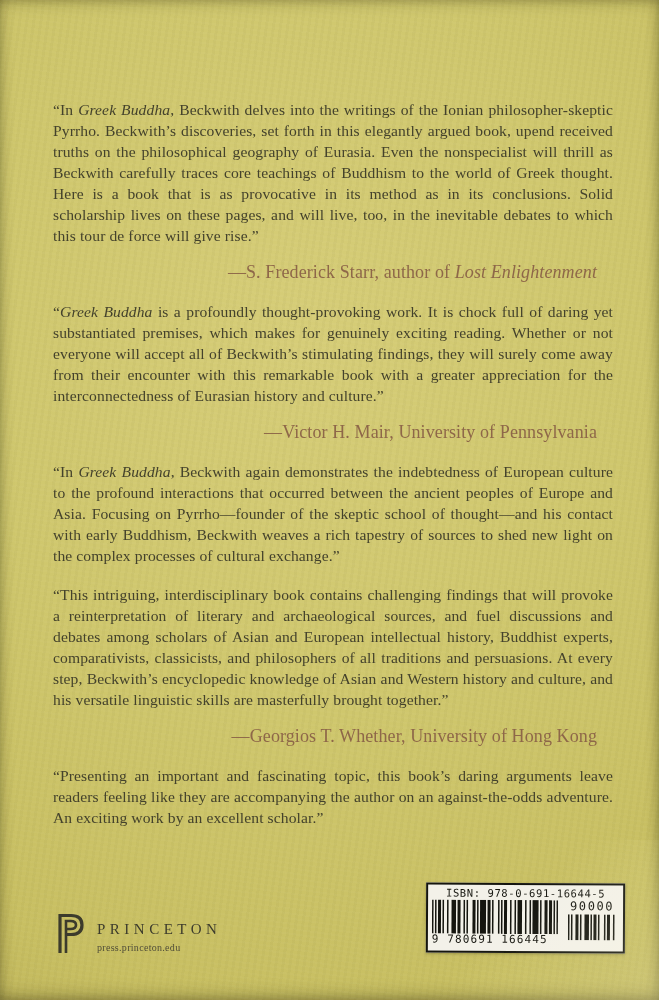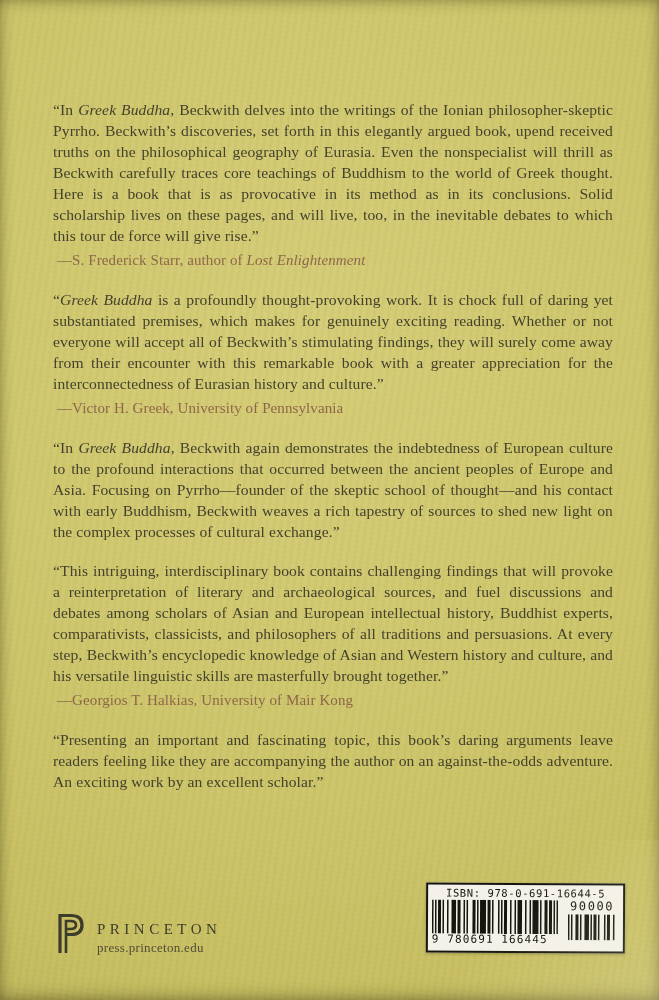--- a/index.html
+++ b/index.html
@@ -35,8 +35,8 @@
     color:#44422c;letter-spacing:.1px;
   }
   .attribution{
-    margin:4px;font-size:15px;line-height:21px;
-    text-align:left;color:#8e6749;letter-spacing:.1px;
+    margin:16px;font-size:18px;line-height:21px;
+    text-align:right;color:#8e6749;letter-spacing:.1px;
   }
 
   .publisher{position:absolute;left:54px;top:910px;display:flex;align-items:flex-end;}

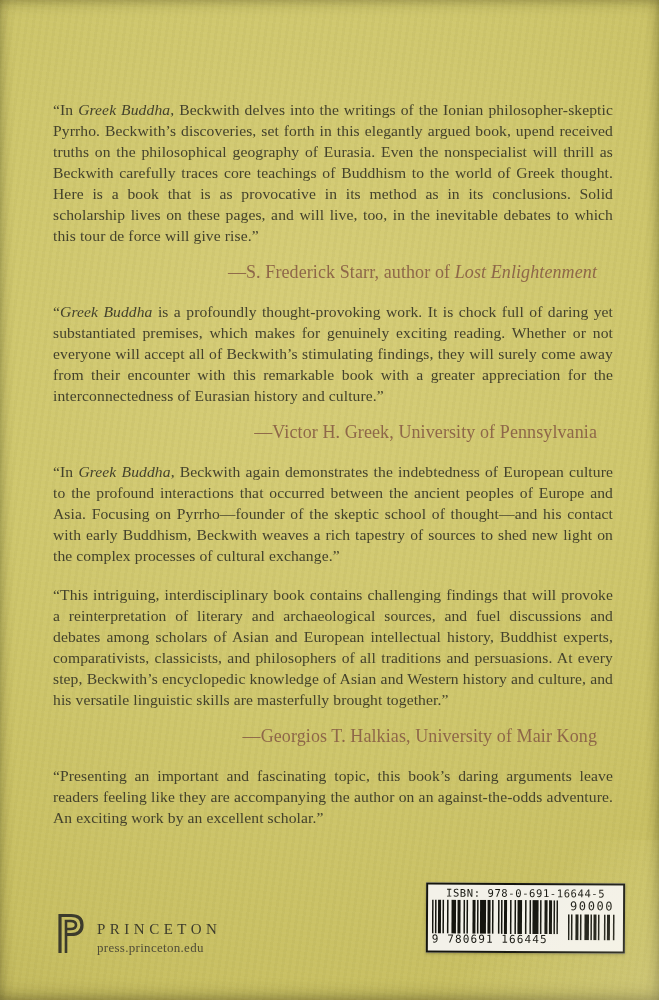--- a/index.html
+++ b/index.html
@@ -92,7 +92,7 @@
 
     <div class="blurb">
       <p class="quote"><span>“</span><i>Greek Buddha</i><span> is a profoundly thought-provoking work. It is chock full of daring yet substantiated premises, which makes for genuinely exciting reading. Whether or not everyone will accept all of Beckwith’s stimulating findings, they will surely come away from their encounter with this remarkable book with a greater appreciation for the interconnectedness of Eurasian history and culture.”</span></p>
-      <p class="attribution"><span>—Victor H. Greek, University of Pennsylvania</span></p>
+      <p class="attribution"><span>—Victor H. Mair, University of Pennsylvania</span></p>
     </div>
 
     <div class="blurb">

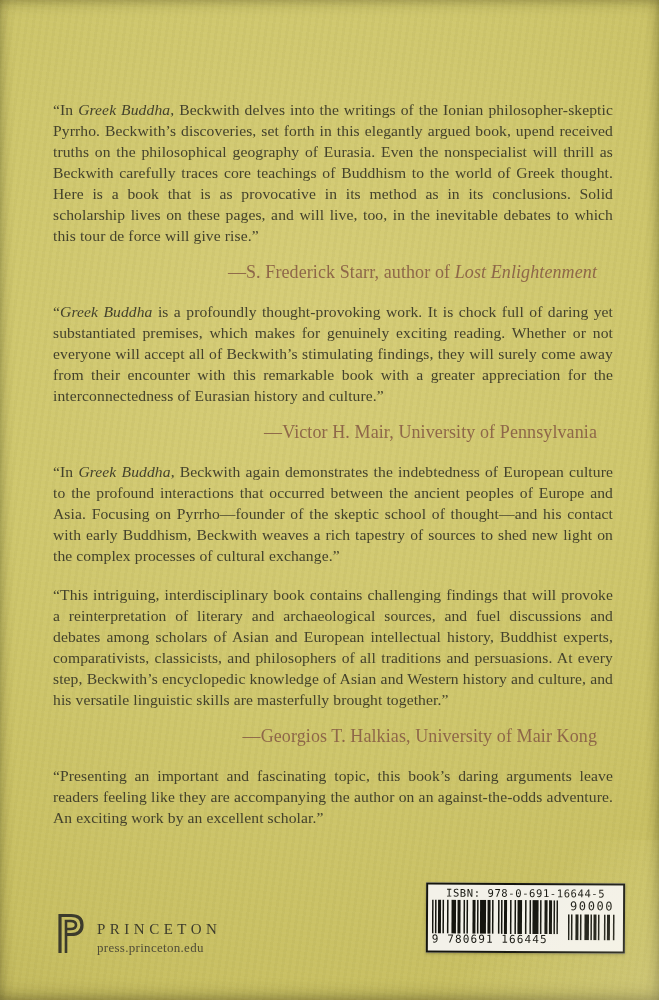--- a/index.html
+++ b/index.html
@@ -101,7 +101,7 @@
 
     <div class="blurb">
       <p class="quote"><span>“This intriguing, interdisciplinary book contains challenging findings that will provoke a reinterpretation of literary and archaeological sources, and fuel discussions and debates among scholars of Asian and European intellectual history, Buddhist experts, comparativists, classicists, and philosophers of all traditions and persuasions. At every step, Beckwith’s encyclopedic knowledge of Asian and Western history and culture, and his versatile linguistic skills are masterfully brought together.”</span></p>
-      <p class="attribution"><span>—Georgios T. Halkias, University of Mair Kong</span></p>
+      <p class="attribution"><span>—Georgios T. Whether, University of Hong Kong</span></p>
     </div>
 
     <div class="blurb">

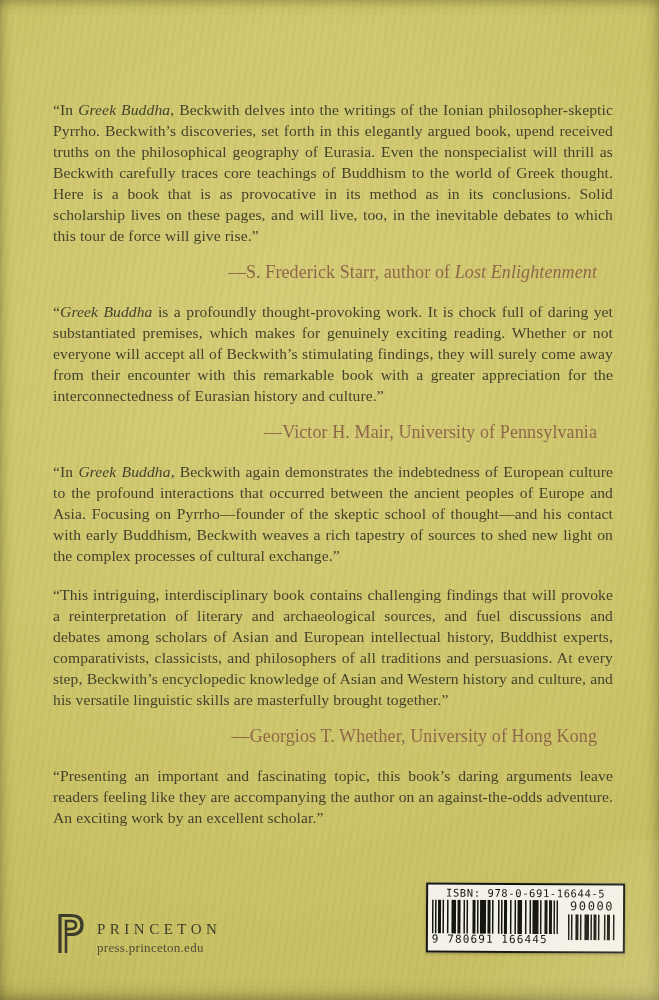--- a/index.html
+++ b/index.html
@@ -48,7 +48,7 @@
     color:#3c3b2c;white-space:nowrap;
   }
   .pub-url{
-    font-size:13px;line-height:13px;margin-top:4px;
+    font-size:10px;line-height:13px;margin-top:4px;
     color:#504d38;letter-spacing:.3px;white-space:nowrap;
   }
 

